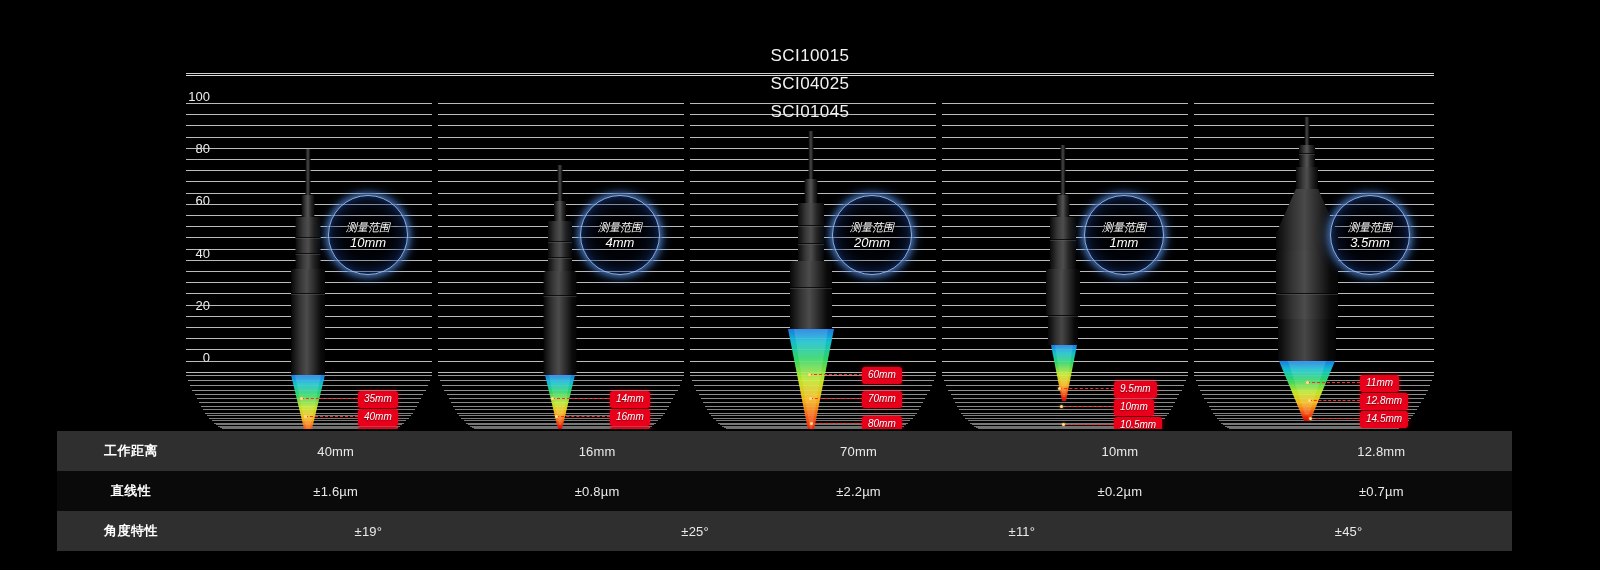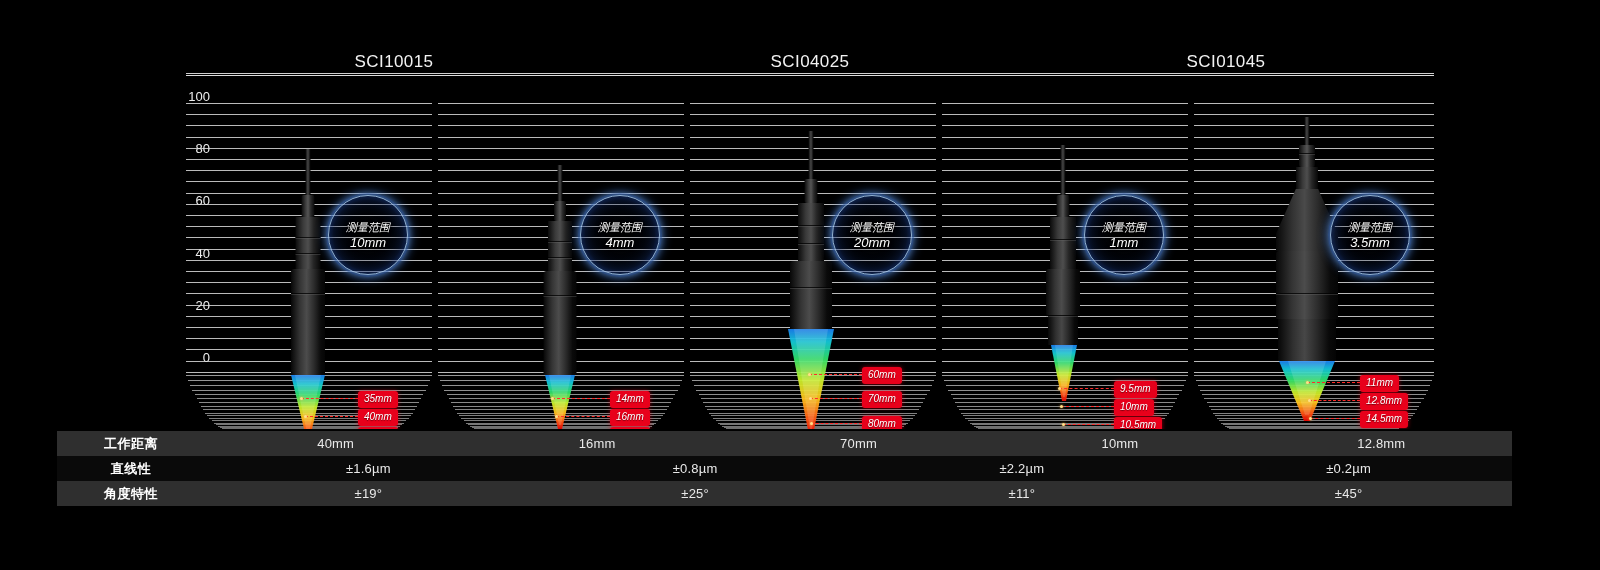--- a/index.html
+++ b/index.html
@@ -13,9 +13,10 @@
 
   
   #header-row {
-    position: absolute; left: 186px; top: 48px;
+    position: absolute; left: 186px; top: 42px;
     width: 1248px; height: 28px;
     display: flex;
+    flex-direction: column;
   }
   .col-title {
     flex: 1 1 0;

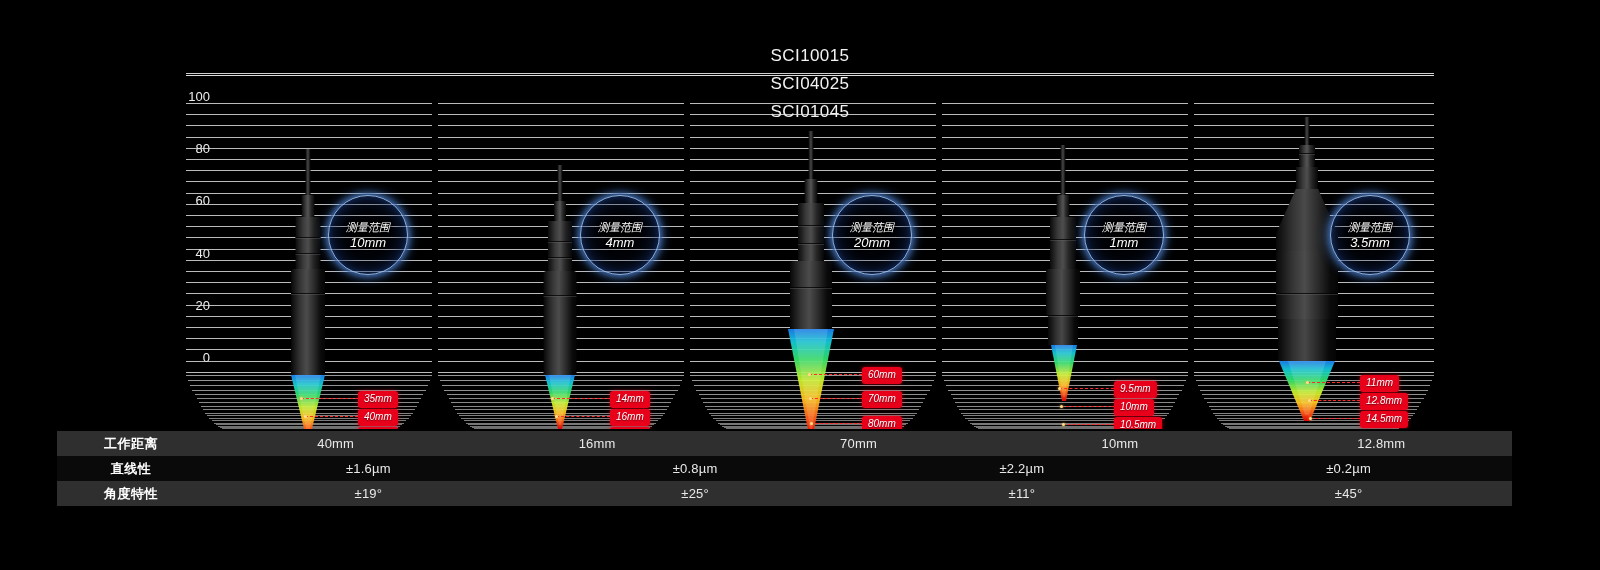--- a/index.html
+++ b/index.html
@@ -155,7 +155,7 @@
     position: absolute; left: 57px; top: 431px;
     width: 1455px;
   }
-  .spec-row { display: flex; height: 25px; align-items: center; }
+  .spec-row { display: flex; height: 40px; align-items: center; }
   .spec-row.odd  { background: #2f2f2f; }
   .spec-row.even { background: #0a0a0a; }
   .spec-label {

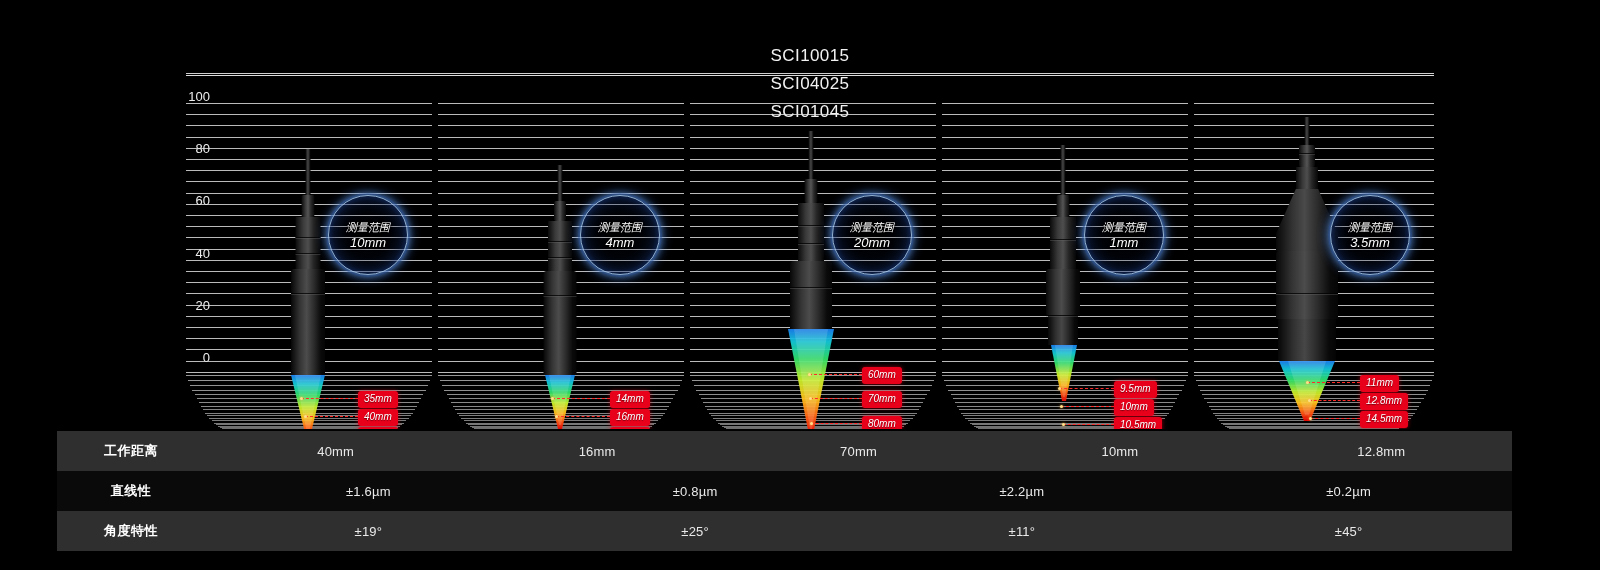--- a/index.html
+++ b/index.html
@@ -554,6 +554,7 @@
       <div class="spec-cell">±0.8µm</div>
       <div class="spec-cell">±2.2µm</div>
       <div class="spec-cell">±0.2µm</div>
+      <div class="spec-cell">±0.7µm</div>
     </div>
 
     <div class="spec-row odd">

